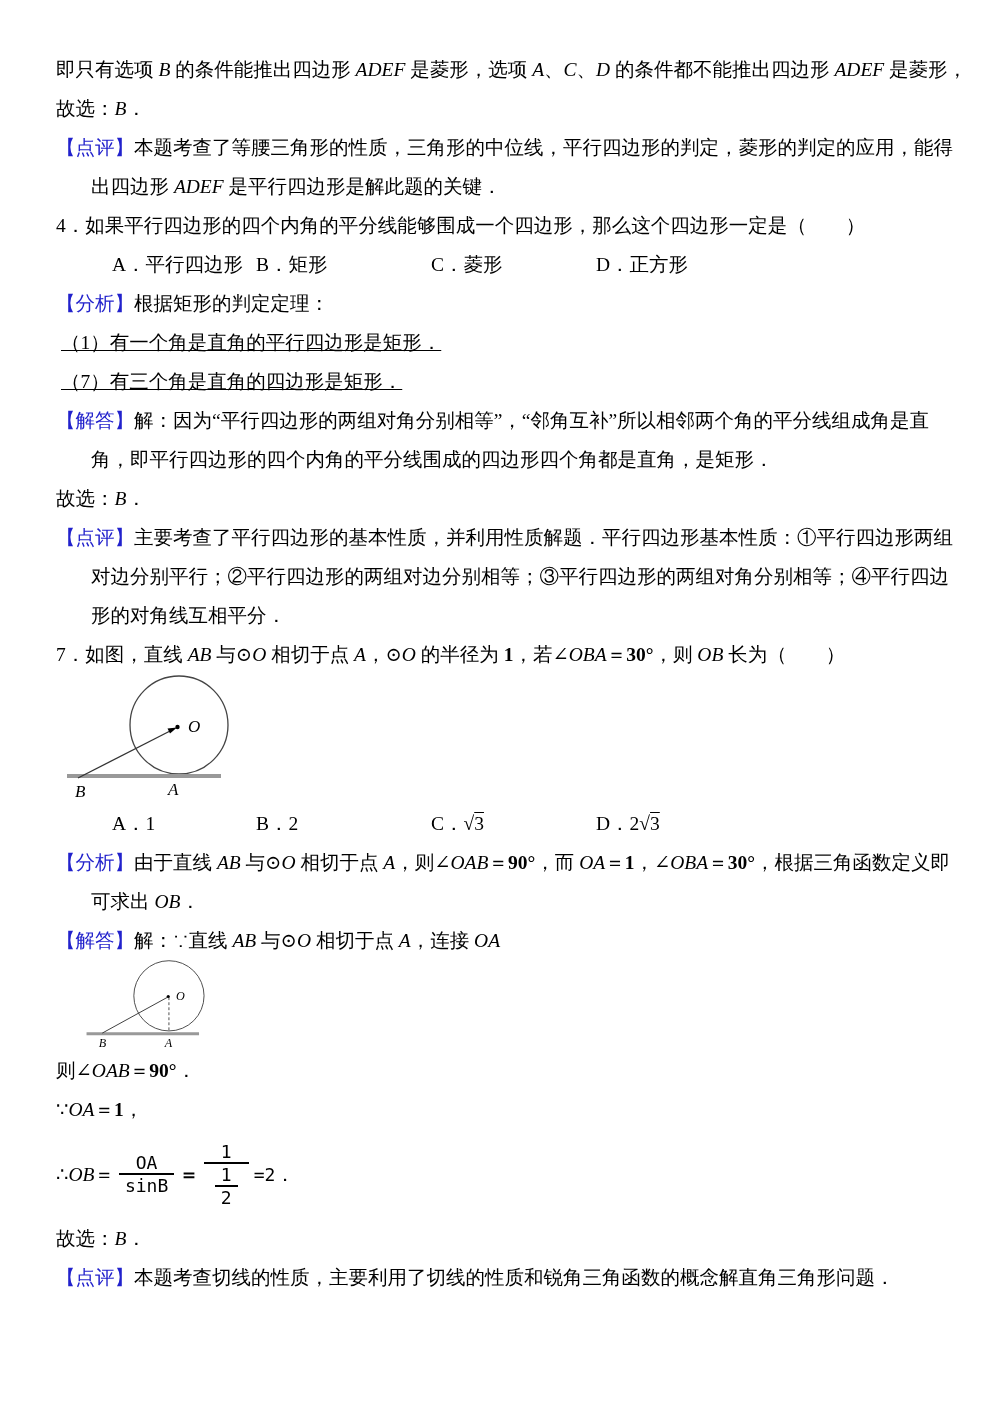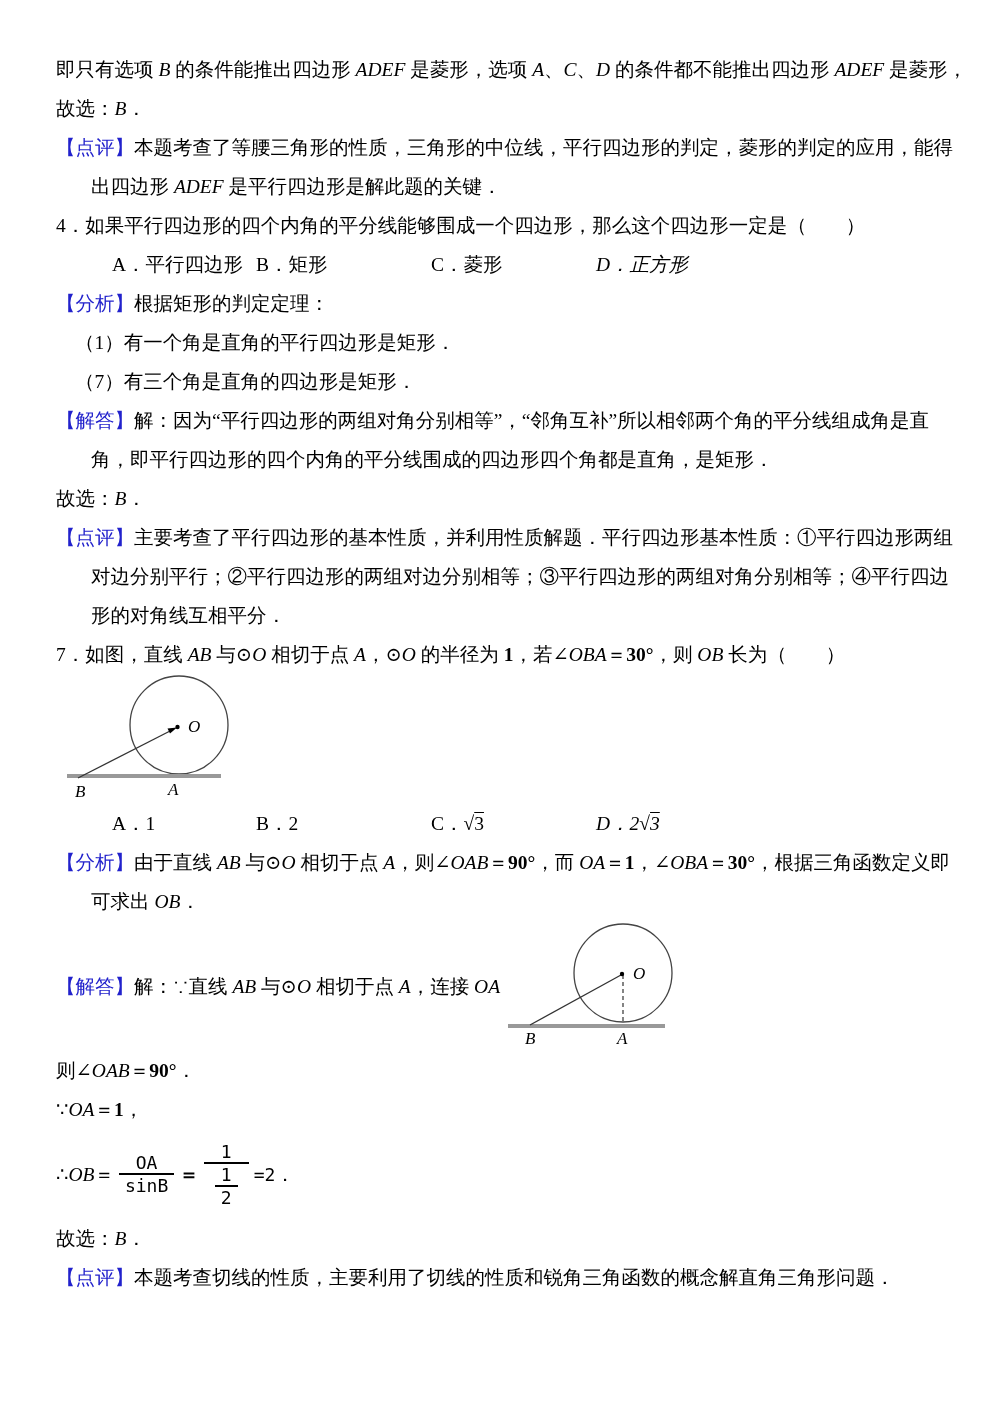--- a/index.html
+++ b/index.html
@@ -19,7 +19,7 @@
   .rs-r{text-decoration:overline;}
   .opts{position:relative;height:39px;line-height:39px;}
   .opts > span{position:absolute;top:0;white-space:nowrap;}
-  .o0{left:38px;margin-left:18px;} .o1{left:200px;} .o2{left:375px;text-align:right;} .o3{left:540px;font-style:italic;}
+  .o0{left:38px;margin-left:18px;} .o1{left:200px;} .o2{left:375px;text-align:right;} .o3{left:540px;}
   .fig-block{margin:0 0 0 8px;height:130px;}
   .sol-row{display:flex;align-items:center;height:130px;}
   .sol-row .para{white-space:nowrap;flex:0 0 auto;}

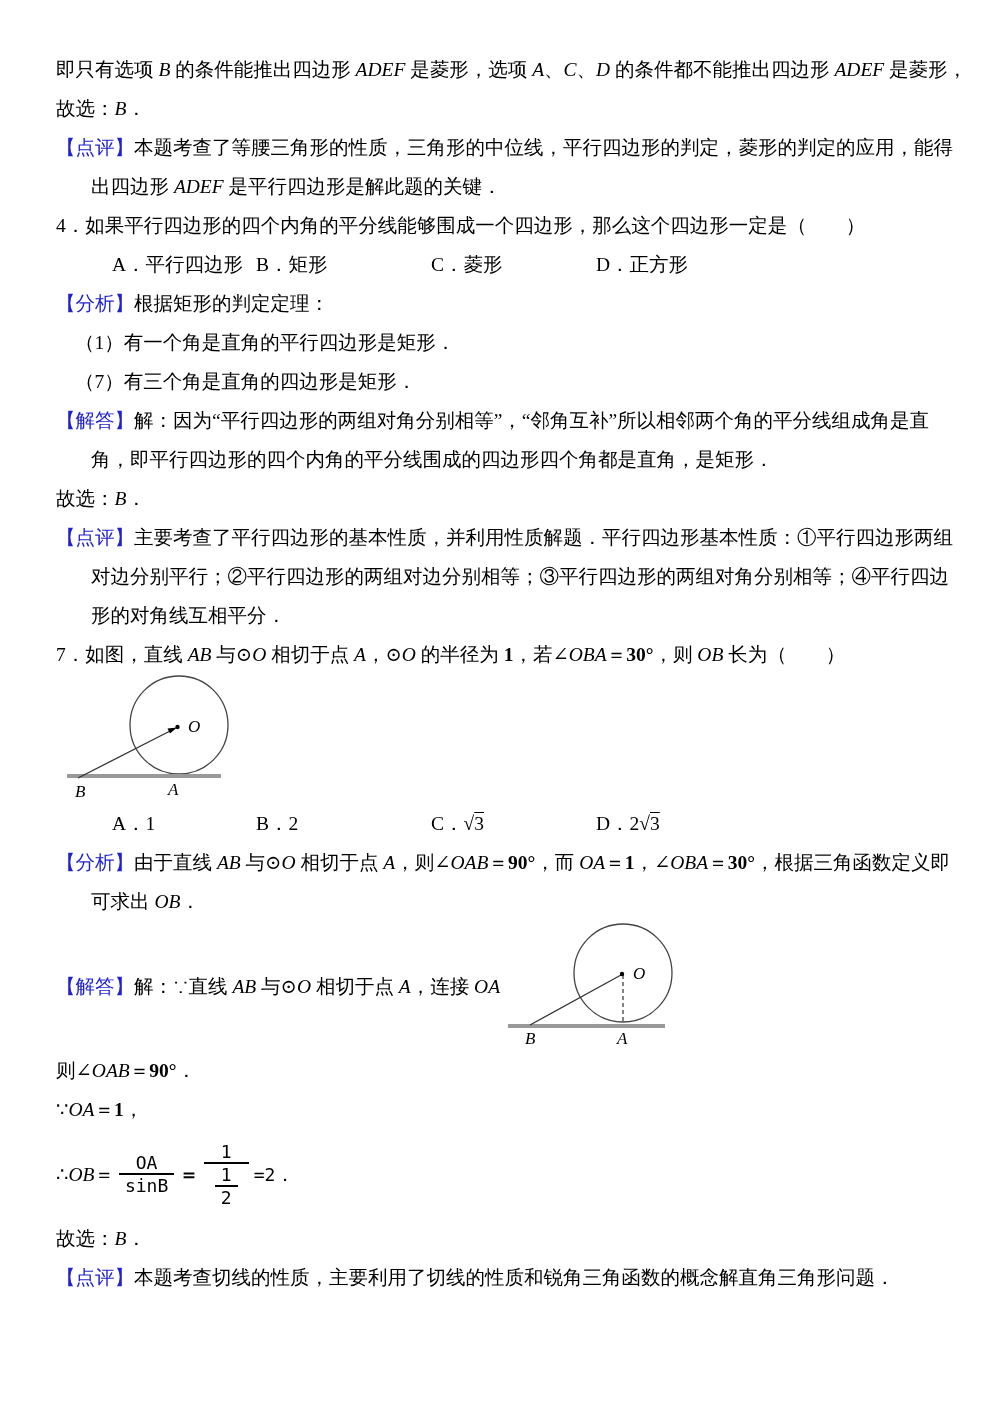--- a/index.html
+++ b/index.html
@@ -11,7 +11,7 @@
   .doc{padding:50px 40px 0 56px;width:912px;}
   .para{line-height:39px;margin:0;}
   .hang{padding-left:35px;text-indent:-35px;}
-  .indent-sm{margin-left:19px;}
+  .indent-sm{margin-left:5px;text-decoration:underline;}
   .rs-n{}
   .rs-i{font-style:italic;}
   .rs-b{font-weight:bold;}

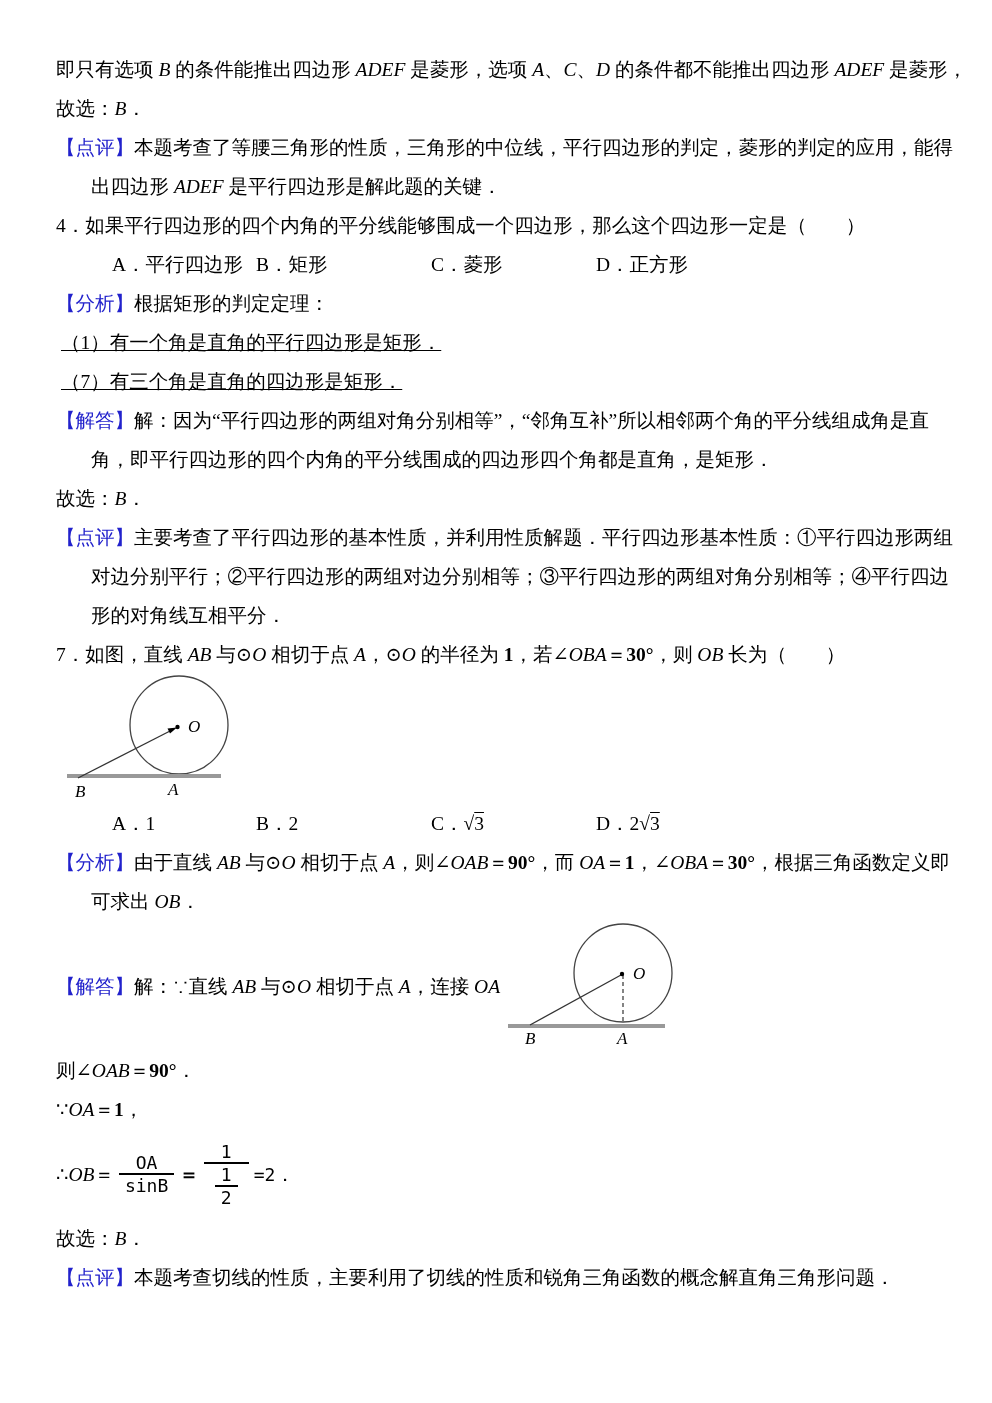--- a/index.html
+++ b/index.html
@@ -21,7 +21,7 @@
   .opts > span{position:absolute;top:0;white-space:nowrap;}
   .o0{left:38px;margin-left:18px;} .o1{left:200px;} .o2{left:375px;text-align:right;} .o3{left:540px;}
   .fig-block{margin:0 0 0 8px;height:130px;}
-  .sol-row{display:flex;align-items:center;height:130px;}
+  .sol-row{display:flex;height:130px;flex-direction:column;}
   .sol-row .para{white-space:nowrap;flex:0 0 auto;}
   .formula-row{height:90px;display:flex;align-items:center;line-height:normal;}
   .formula-row > span{white-space:nowrap;}

